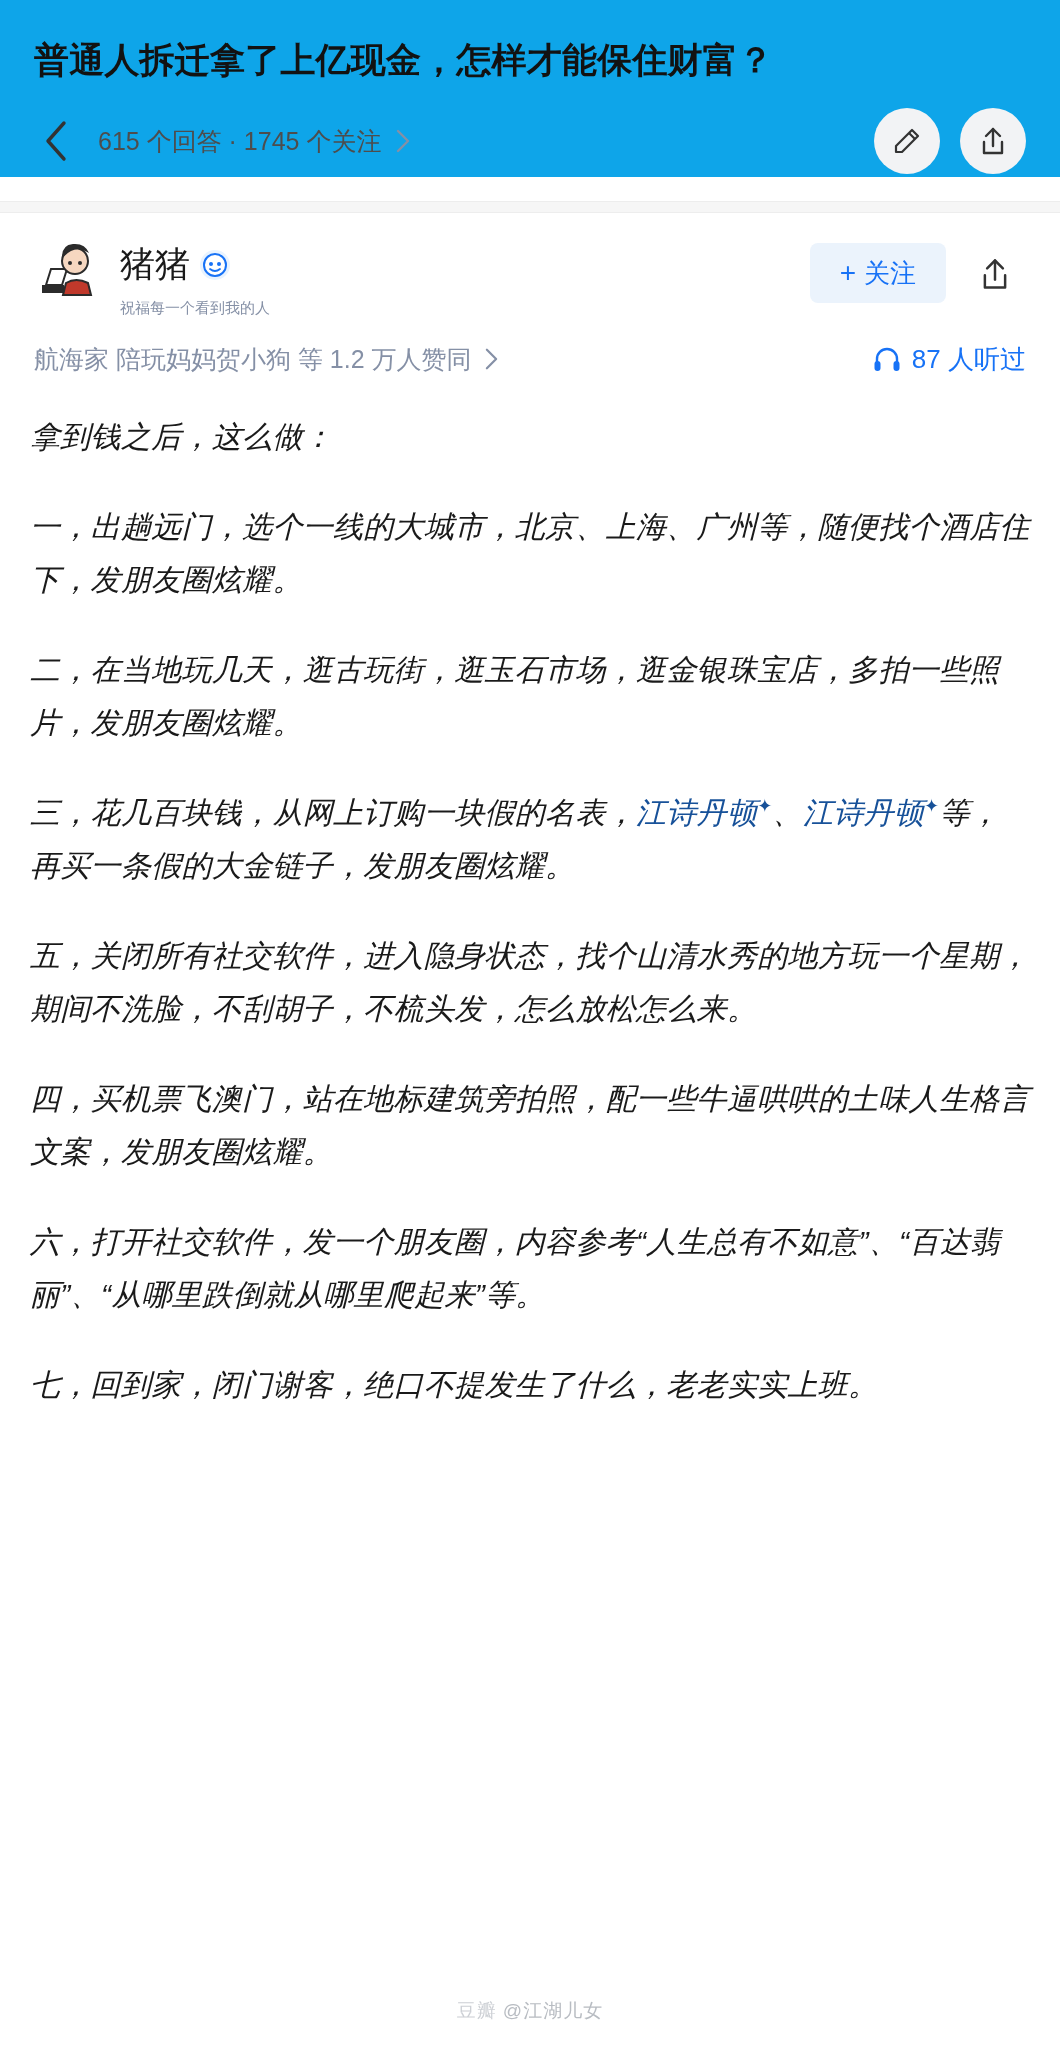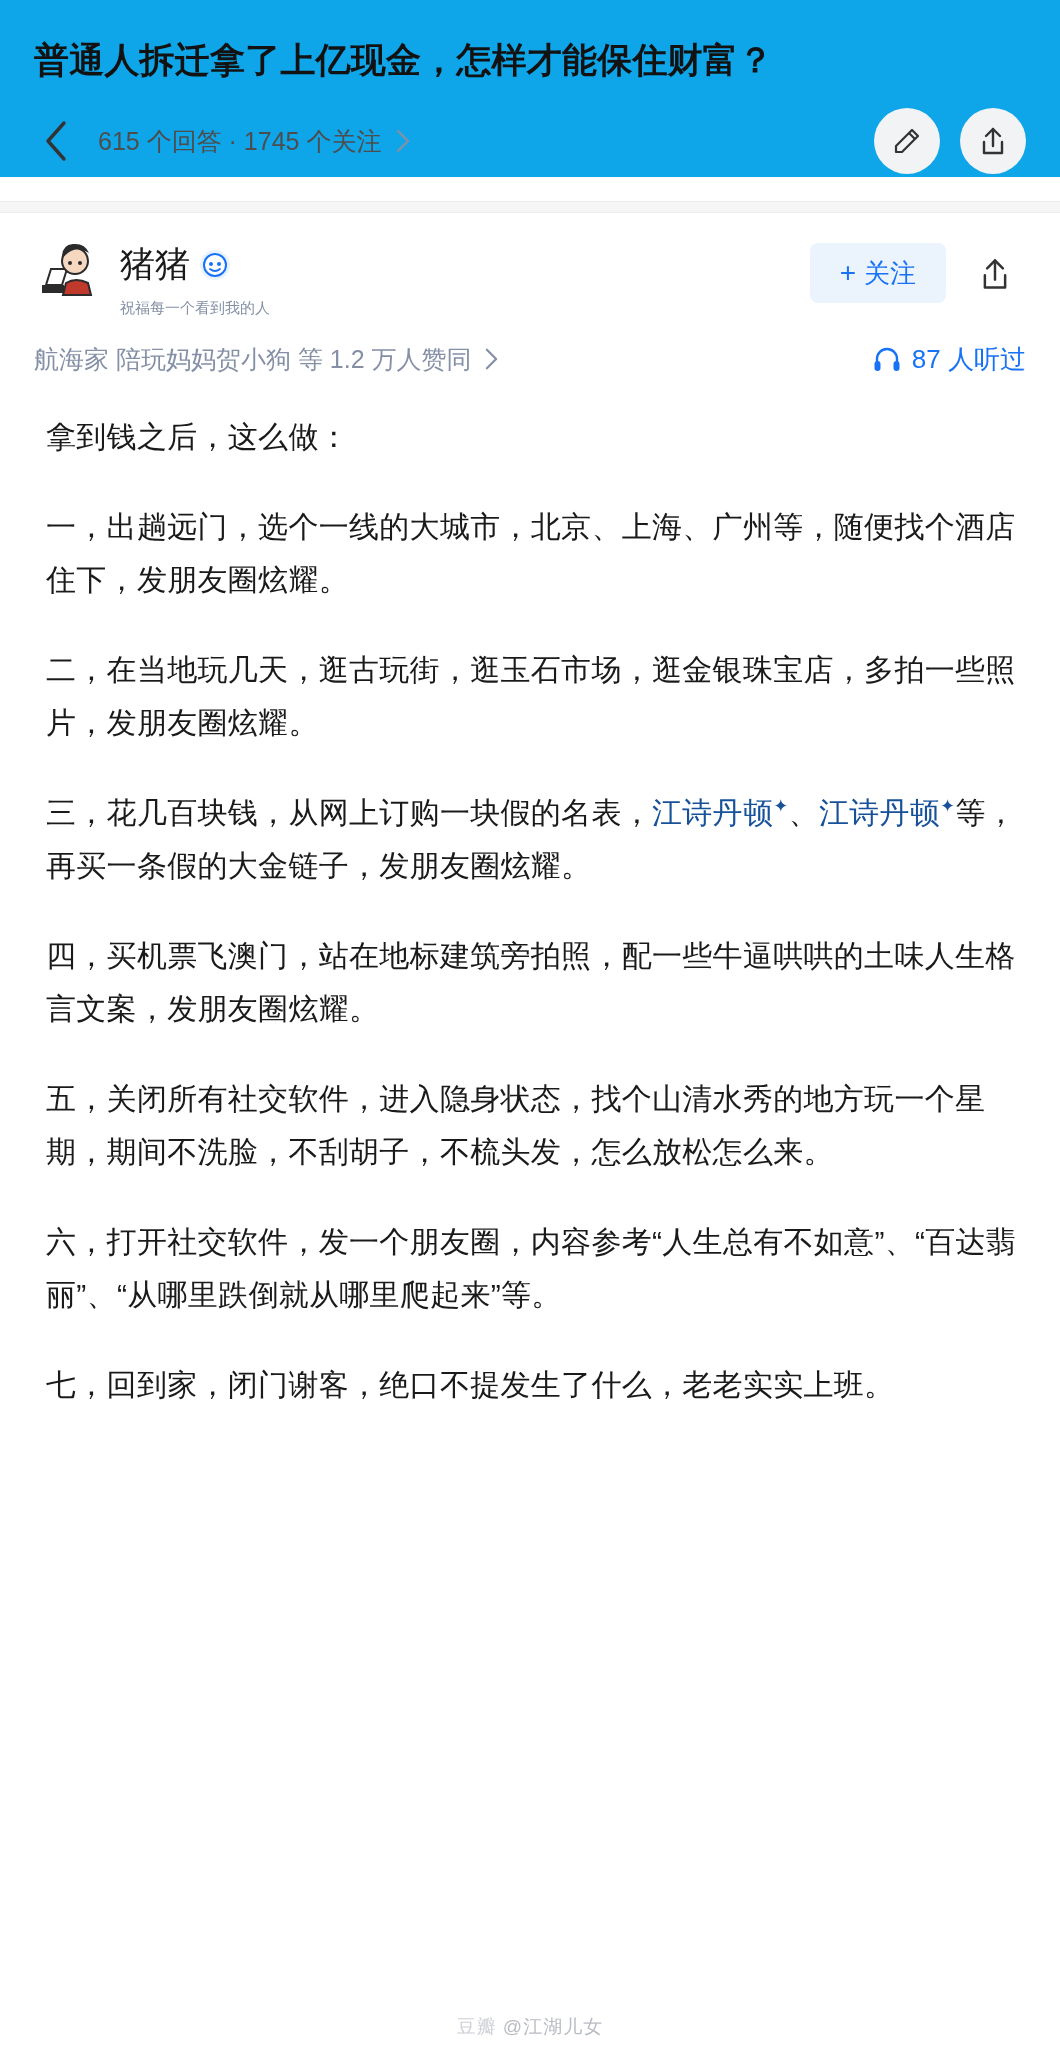--- a/index.html
+++ b/index.html
@@ -168,7 +168,8 @@
     letter-spacing: 0.3px;
   }
   .answer-body p {
-    margin: 0 0 38px 16px;
+    margin: 0 0 38px 0;
+    font-style: italic;
   }
   .answer-body p:last-child { margin-bottom: 0; }
   .link {

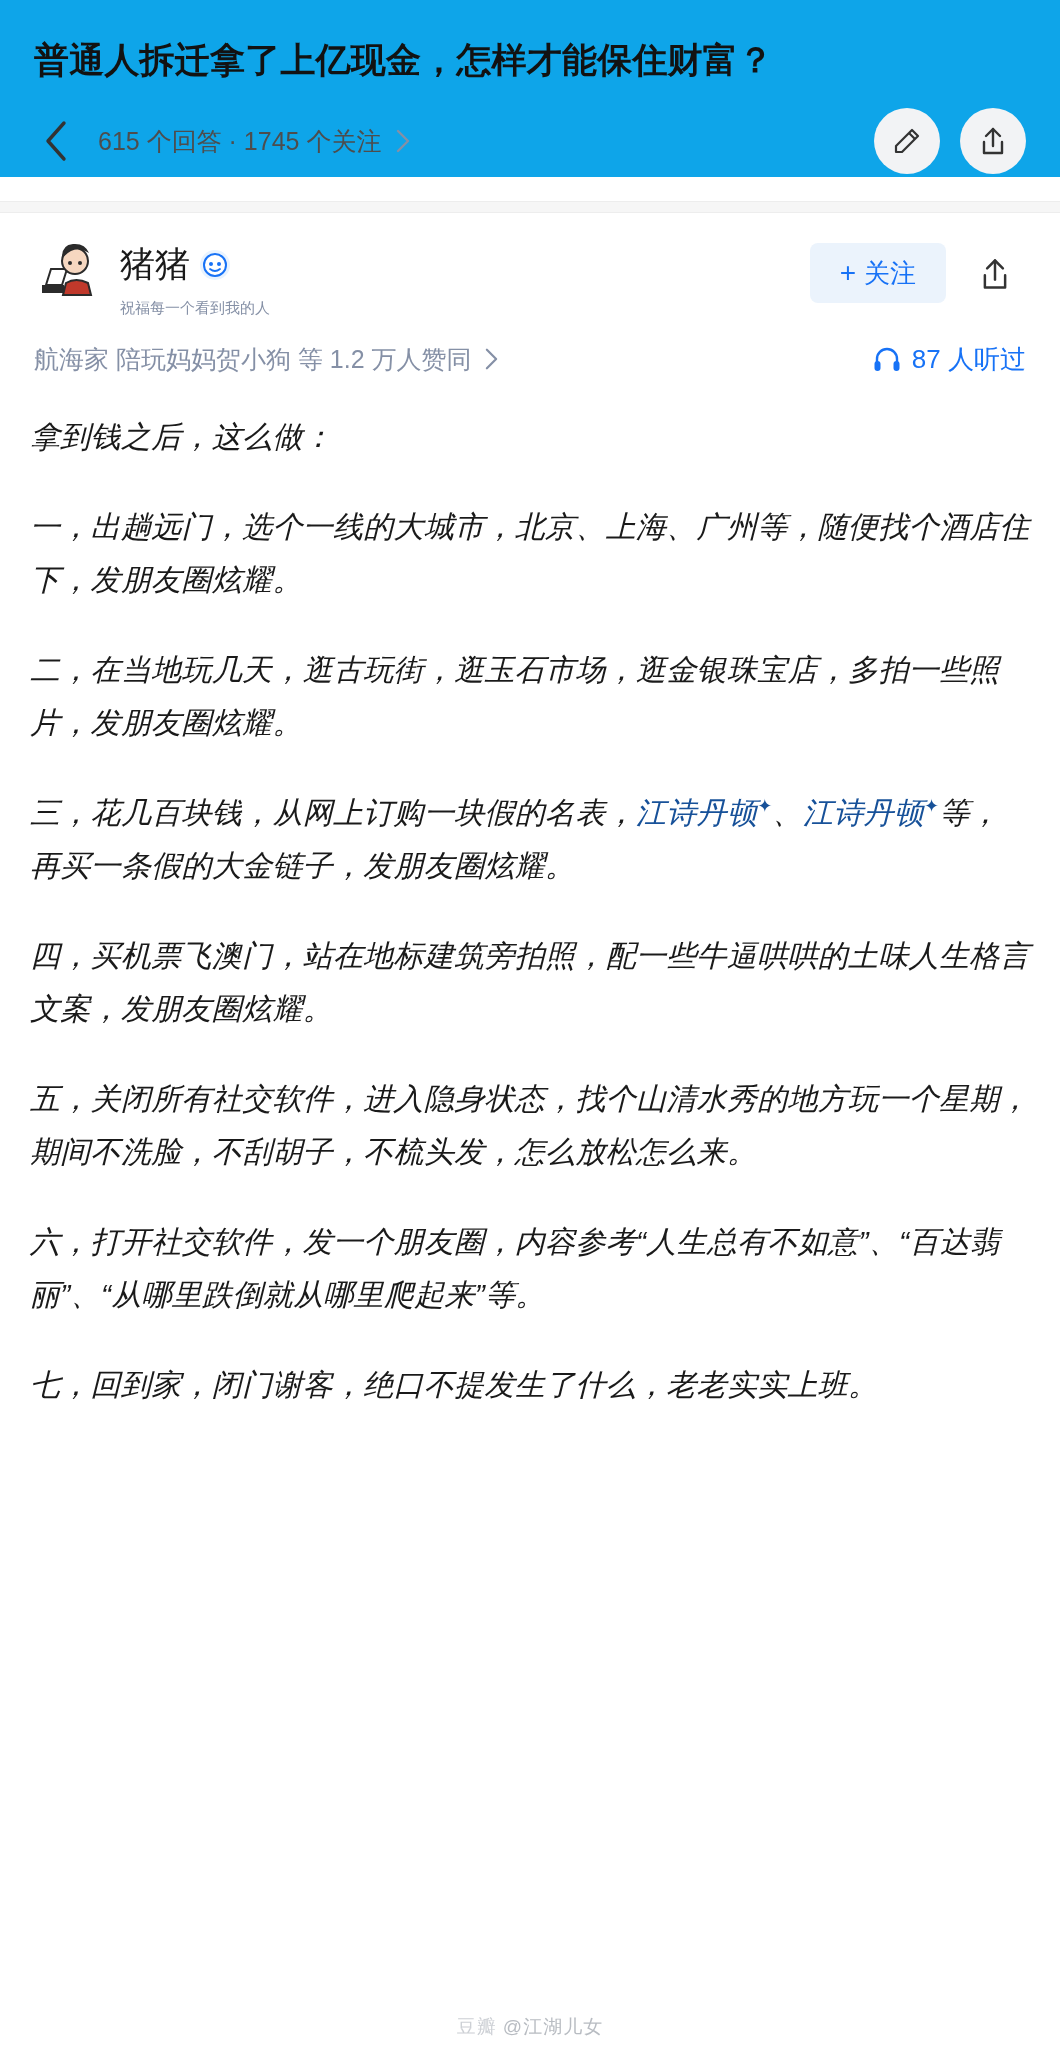--- a/index.html
+++ b/index.html
@@ -294,8 +294,8 @@
   <p>一，出趟远门，选个一线的大城市，北京、上海、广州等，随便找个酒店住下，发朋友圈炫耀。</p>
   <p>二，在当地玩几天，逛古玩街，逛玉石市场，逛金银珠宝店，多拍一些照片，发朋友圈炫耀。</p>
   <p><span>三，花几百块钱，从网上订购一块假的名表，</span><span class="link">江诗丹顿</span><span class="link-sup">✦</span><span>、</span><span class="link">江诗丹顿</span><span class="link-sup">✦</span><span>等，再买一条假的大金链子，发朋友圈炫耀。</span></p>
+  <p>五，关闭所有社交软件，进入隐身状态，找个山清水秀的地方玩一个星期，期间不洗脸，不刮胡子，不梳头发，怎么放松怎么来。</p>
   <p>四，买机票飞澳门，站在地标建筑旁拍照，配一些牛逼哄哄的土味人生格言文案，发朋友圈炫耀。</p>
-  <p>五，关闭所有社交软件，进入隐身状态，找个山清水秀的地方玩一个星期，期间不洗脸，不刮胡子，不梳头发，怎么放松怎么来。</p>
   <p>六，打开社交软件，发一个朋友圈，内容参考“人生总有不如意”、“百达翡丽”、“从哪里跌倒就从哪里爬起来”等。</p>
   <p>七，回到家，闭门谢客，绝口不提发生了什么，老老实实上班。</p>
 </div>

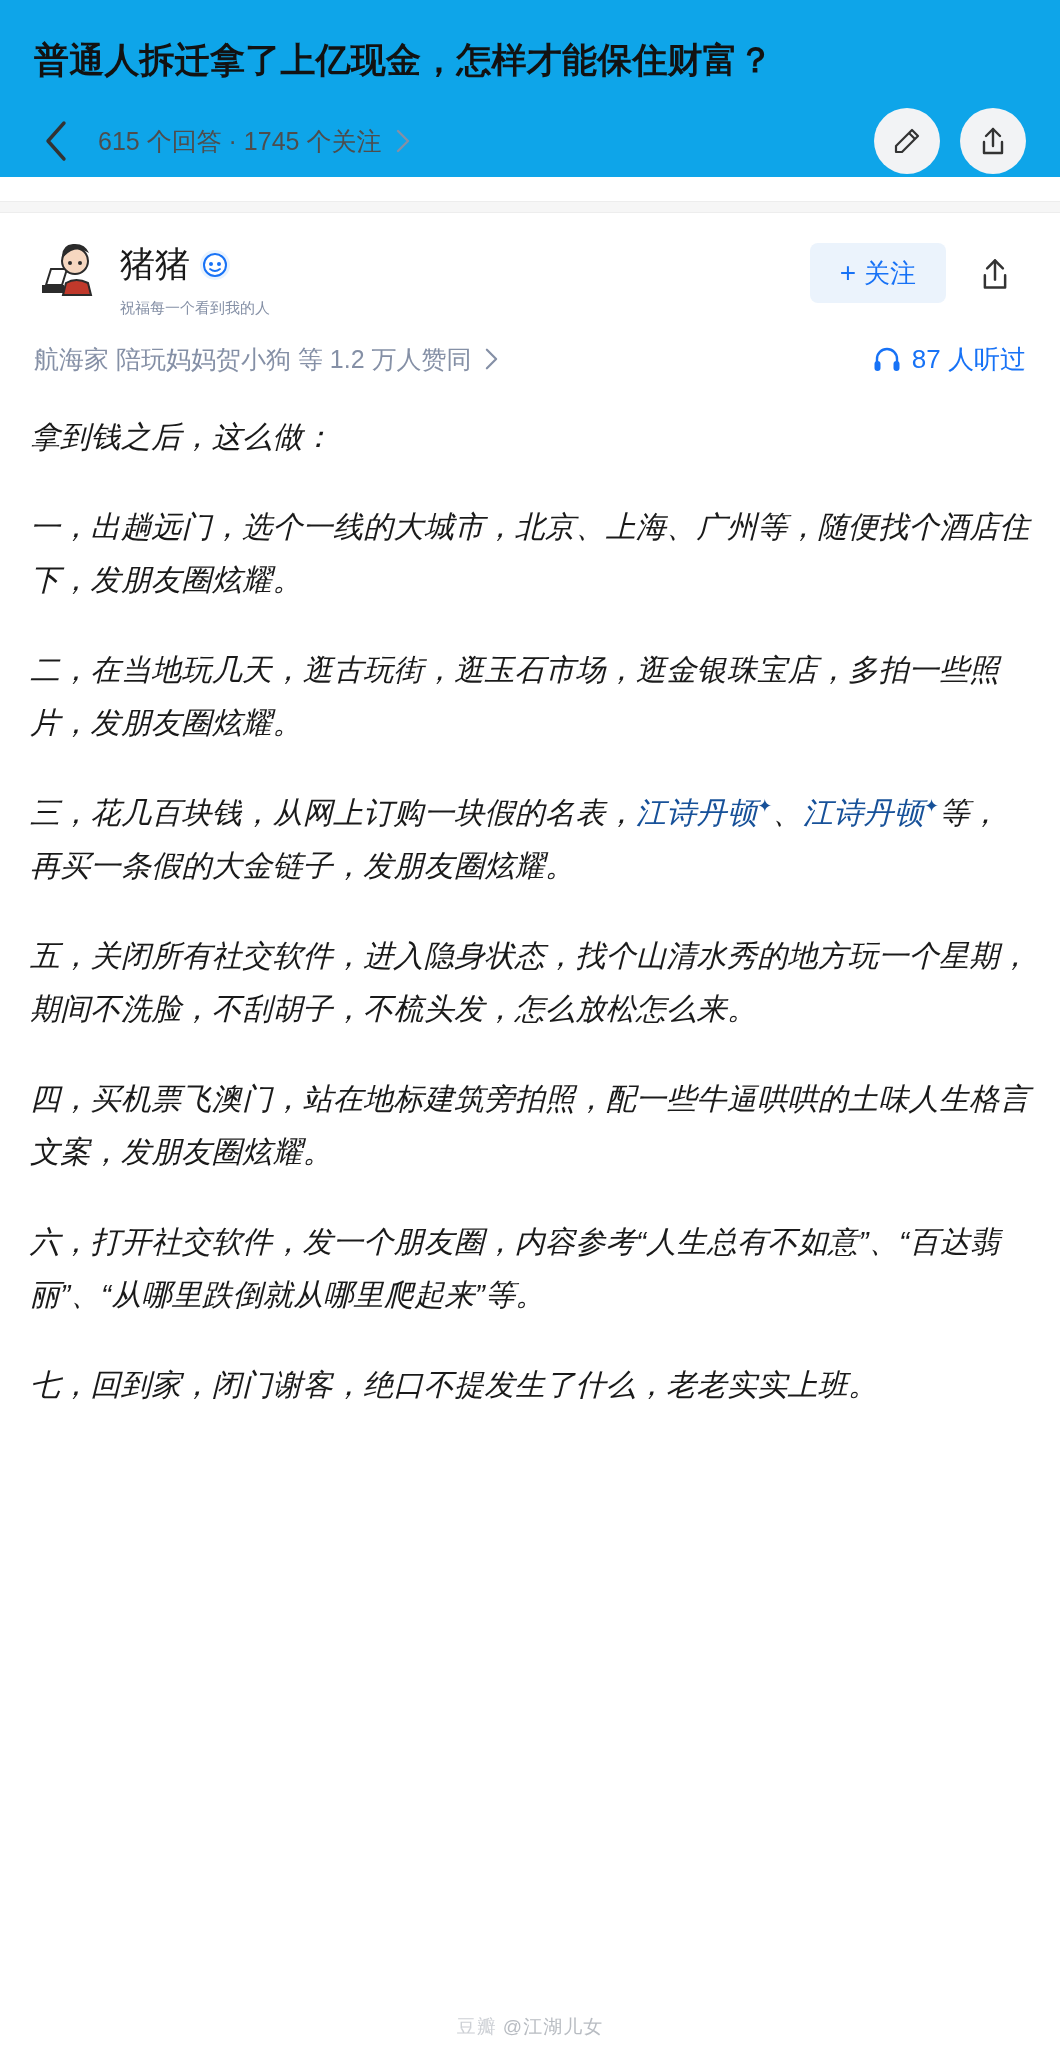--- a/index.html
+++ b/index.html
@@ -184,7 +184,7 @@
   
   .watermark {
     position: absolute;
-    bottom: 8px;
+    bottom: 24px;
     left: 0;
     width: 100%;
     text-align: center;

